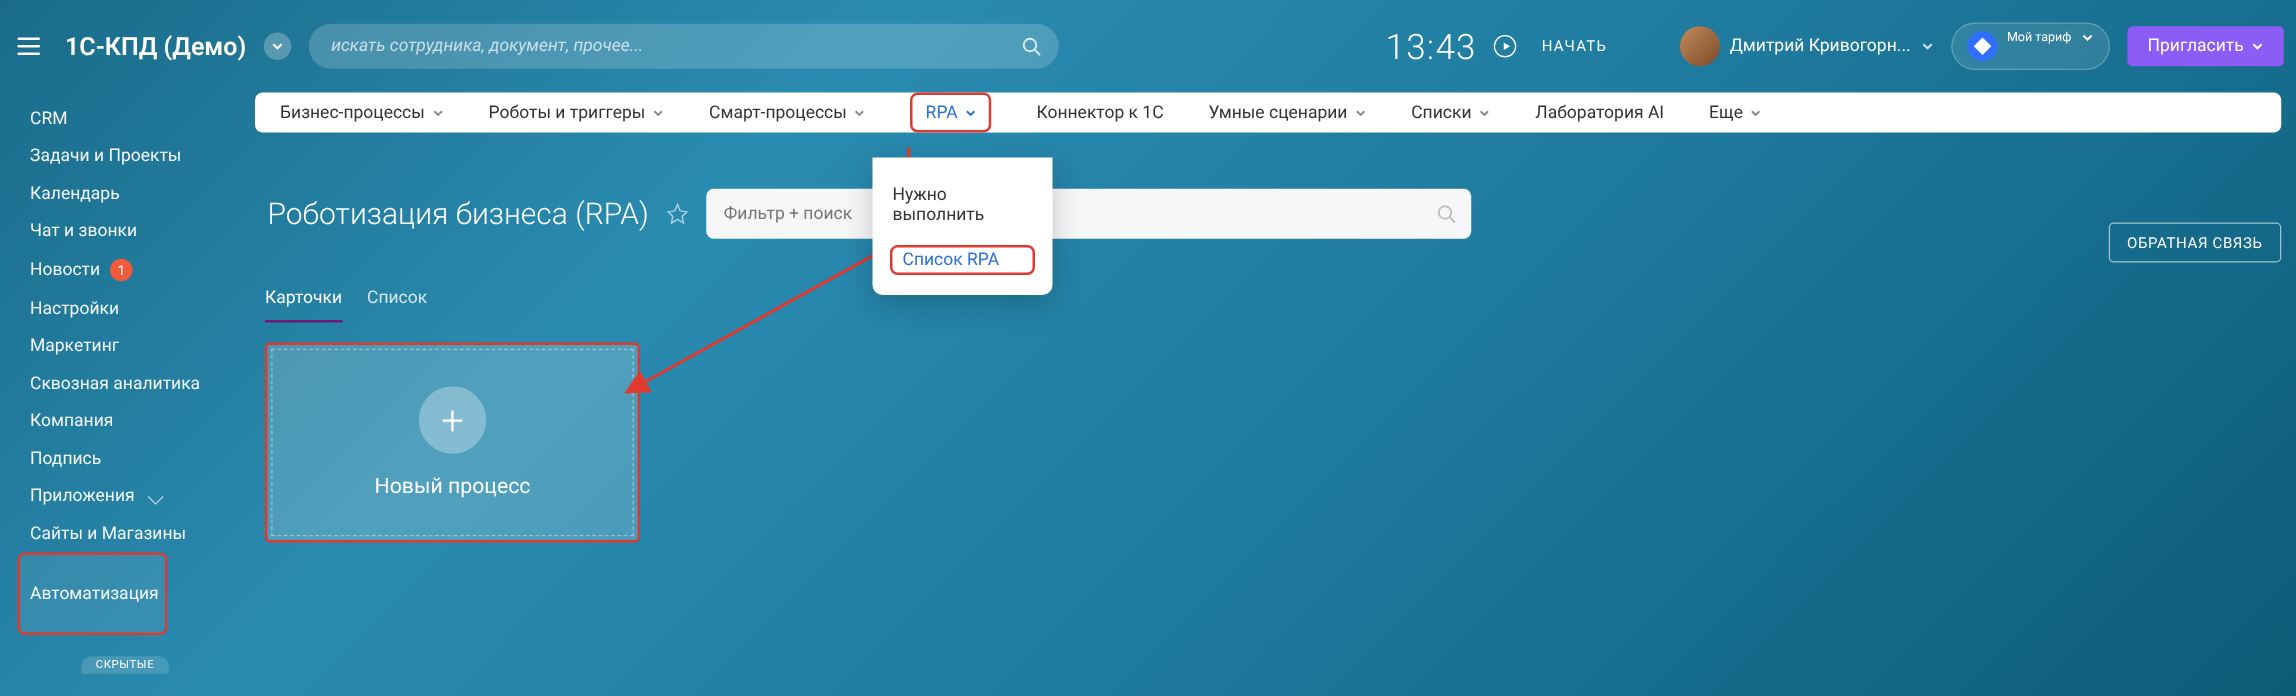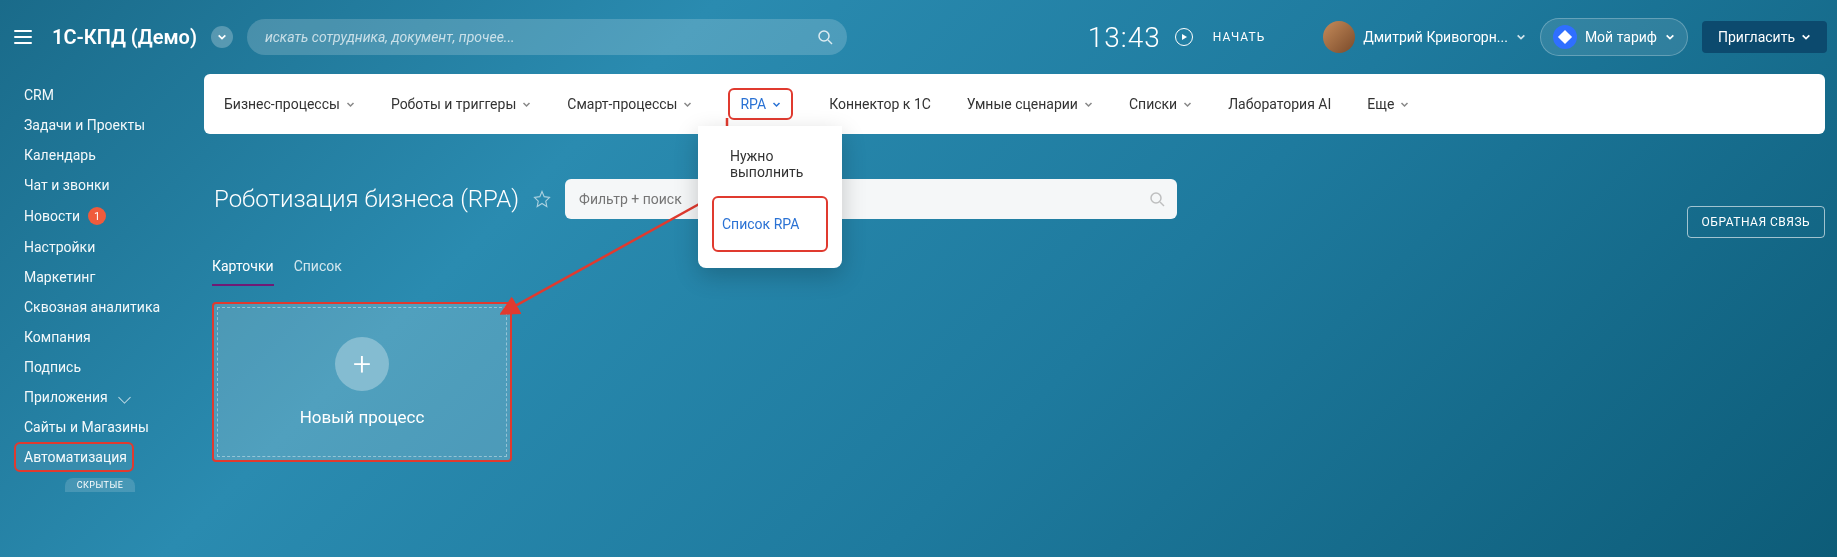--- a/index.html
+++ b/index.html
@@ -40,8 +40,8 @@
     .user-dd { display:flex; align-items:center; gap:8px; cursor:pointer; font-size:14px; }
     .user-dd .chev { opacity:.8; }
     .tarif-btn {
-      display:flex; align-items:center; gap:8px; background: rgba(255,255,255,0.1);
-      border:1px solid rgba(255,255,255,0.25); padding:6px 12px; border-radius:20px; cursor:pointer; font-size:14px;
+      display:flex; gap:8px; background: rgba(255,255,255,0.1);
+      border:1px solid rgba(255,255,255,0.25); padding:6px 12px; border-radius:20px; cursor:pointer; font-size:10px;
     }
     .tarif-btn .diamond { width:24px;height:24px;border-radius:50%;background:#2f6fff;display:flex;align-items:center;justify-content:center;}
     .tarif-btn .diamond::after{content:'';width:10px;height:10px;background:#fff;transform:rotate(45deg);}

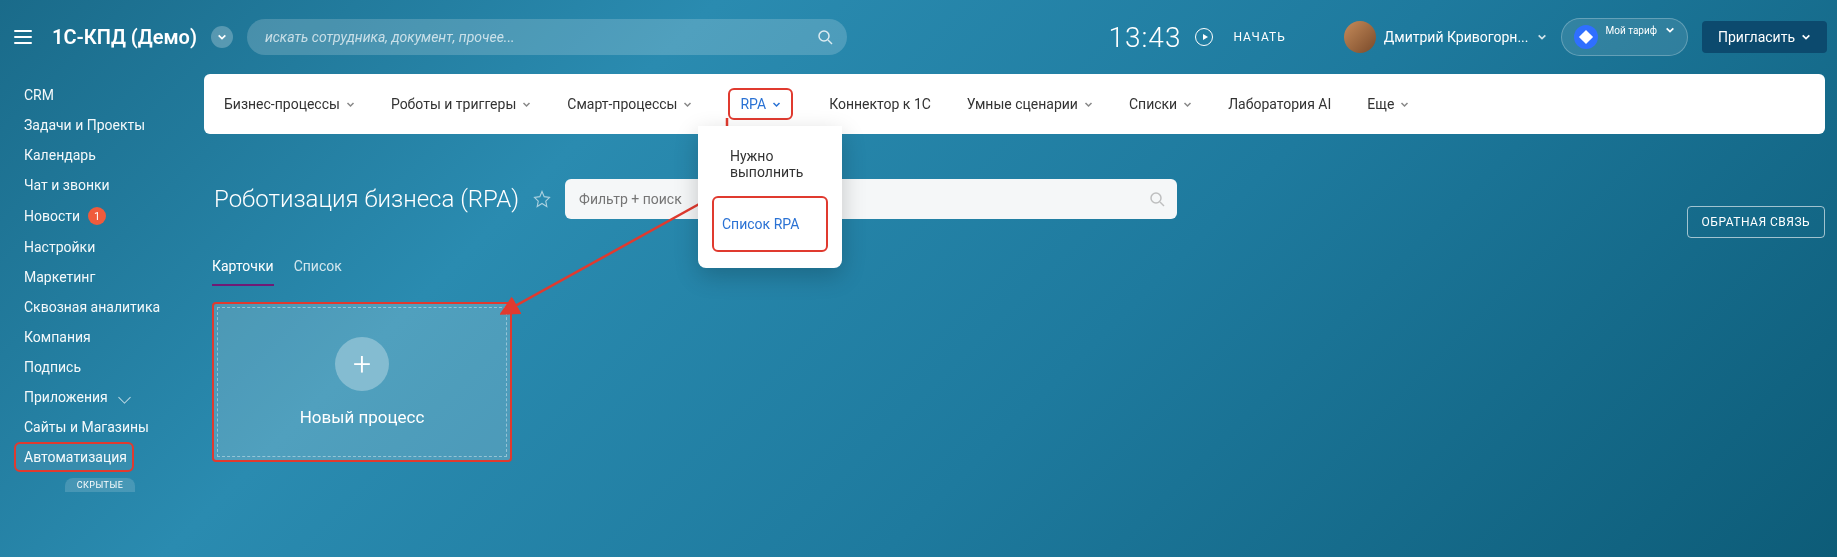--- a/index.html
+++ b/index.html
@@ -46,7 +46,7 @@
     .tarif-btn .diamond { width:24px;height:24px;border-radius:50%;background:#2f6fff;display:flex;align-items:center;justify-content:center;}
     .tarif-btn .diamond::after{content:'';width:10px;height:10px;background:#fff;transform:rotate(45deg);}
     .invite-btn {
-      display:flex; align-items:center; gap:6px; background:#0c4a6e; color:#fff; padding:8px 16px; border-radius:4px; cursor:pointer; font-size:14px;
+      display:flex; align-items:center; gap:6px; background:#8b5cf6; color:#fff; padding:8px 16px; border-radius:4px; cursor:pointer; font-size:14px;
     }
     .chev-down { width:10px; height:10px; }
     .chev-down path { stroke:#fff; stroke-width:2; fill:none; }

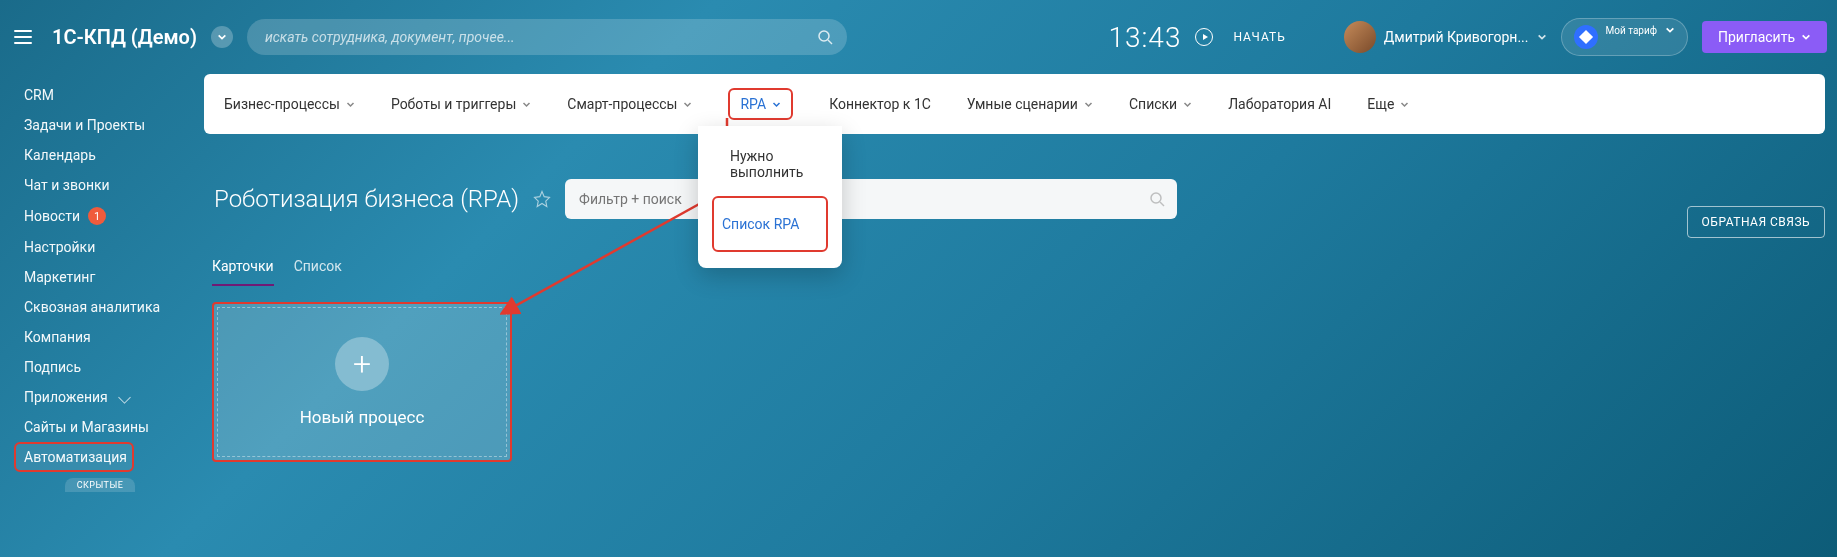--- a/index.html
+++ b/index.html
@@ -63,7 +63,7 @@
     .main { flex:1; padding: 0 12px 0 4px; position:relative; }
 
     
-    .tabsbar { background:#fff; border-radius:6px; height:60px; display:flex; align-items:center; padding:0 20px; gap: 36px; color:#333; font-size:14px; }
+    .tabsbar { background:#fff; border-radius:6px; height:32px; display:flex; align-items:center; padding:0 20px; gap: 36px; color:#333; font-size:14px; }
     .tab { display:flex; align-items:center; gap:6px; cursor:pointer; white-space:nowrap; }
     .tab.highlight { border:2px solid #e03a2f; border-radius:6px; padding:6px 10px; color:#2a72d4; }
     .tab .tchev{ width:9px;height:9px;}

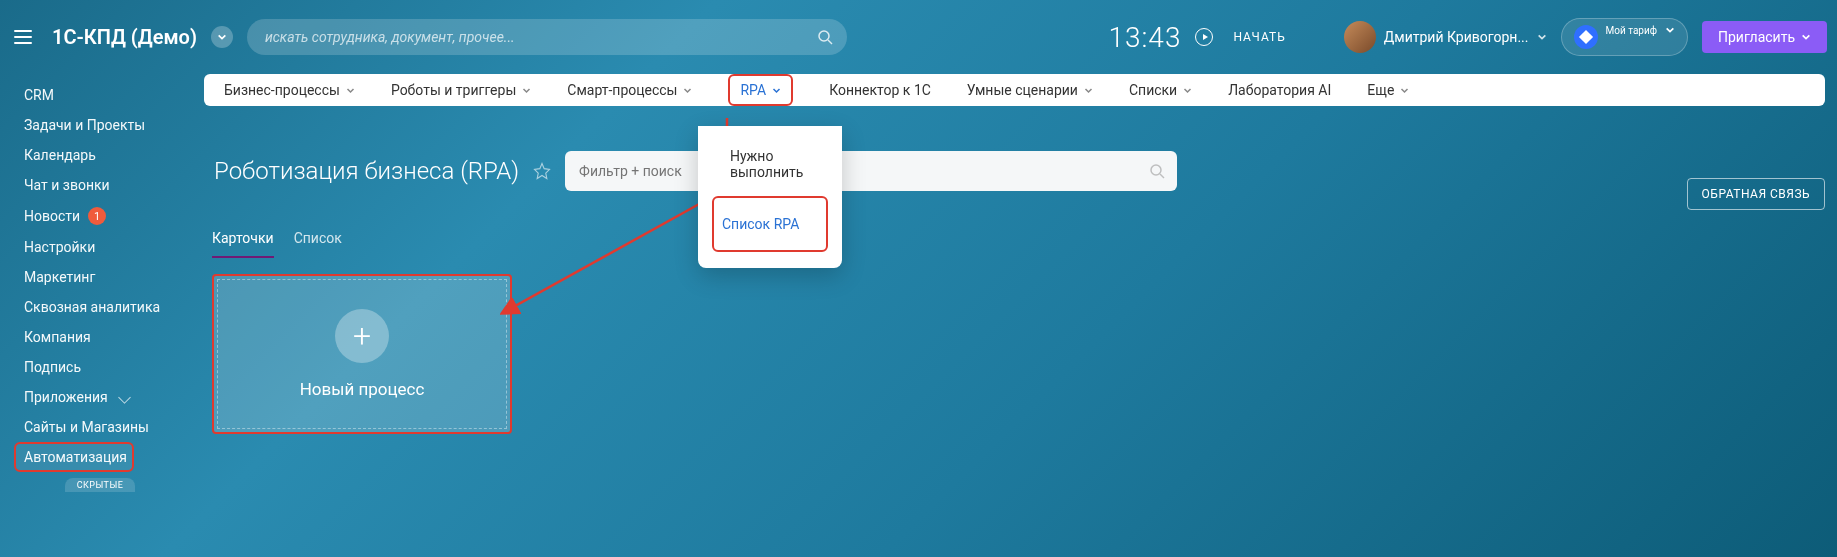--- a/index.html
+++ b/index.html
@@ -111,7 +111,7 @@
       color:#333; font-size:14px;
       z-index:5;
     }
-    .dropdown-panel .dd-item{ padding:8px 32px; cursor:pointer; }
+    .dropdown-panel .dd-item{ padding:8px 16px; cursor:pointer; }
     .dropdown-panel .dd-item.highlight{ margin:8px 14px 0; padding:18px 8px; border:2px solid #e03a2f; border-radius:6px; color:#2a72d4; }
 
     

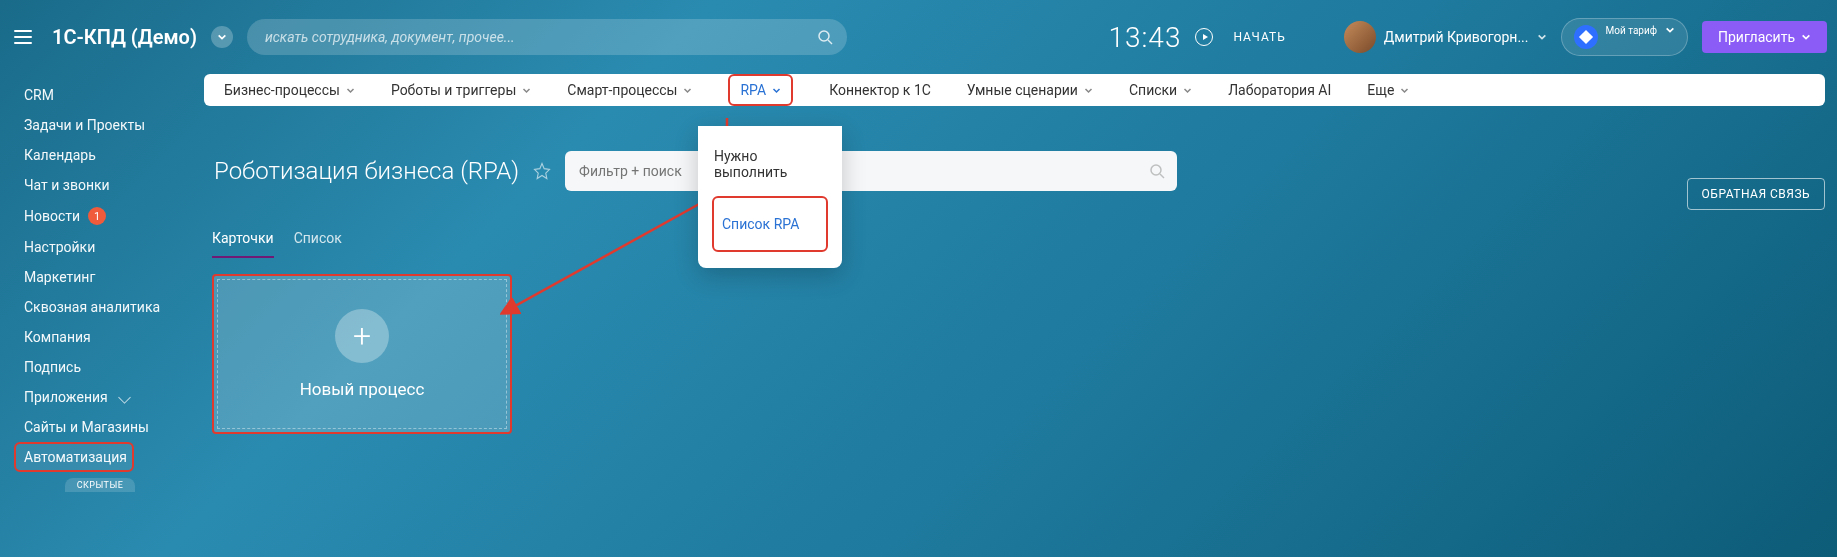--- a/index.html
+++ b/index.html
@@ -112,7 +112,7 @@
       z-index:5;
     }
     .dropdown-panel .dd-item{ padding:8px 16px; cursor:pointer; }
-    .dropdown-panel .dd-item.highlight{ margin:8px 14px 0; padding:18px 8px; border:2px solid #e03a2f; border-radius:6px; color:#2a72d4; }
+    .dropdown-panel .dd-item.highlight{ margin:8px 14px 0; padding:2px 8px; border:2px solid #e03a2f; border-radius:6px; color:#2a72d4; }
 
     
     .anno { position:absolute; pointer-events:none; z-index:3; }

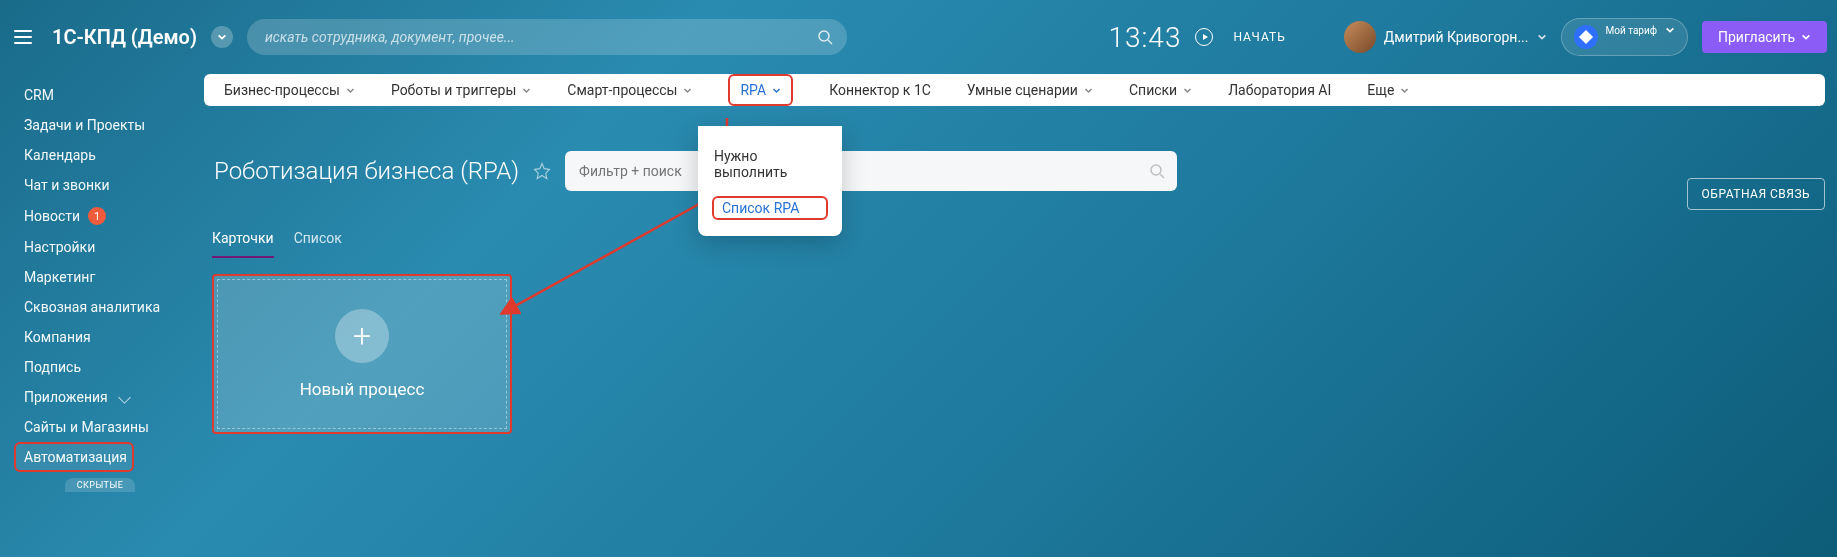--- a/index.html
+++ b/index.html
@@ -57,7 +57,7 @@
     .side-item { padding: 7px 18px 7px 24px; font-size:14px; display:flex; align-items:center; gap:8px; cursor:pointer; color:rgba(255,255,255,0.95); }
     .side-item.with-arrow::after { content:''; width:8px;height:8px;border-right:1.5px solid rgba(255,255,255,.7);border-bottom:1.5px solid rgba(255,255,255,.7);transform:rotate(45deg);margin-left:4px;}
     .side-badge { background:#f05b3c; color:#fff; border-radius:10px; min-width:18px;height:18px;font-size:11px;display:flex;align-items:center;justify-content:center;padding:0 4px;}
-    .side-item.highlight { border:2px solid #e03a2f; border-radius:6px; margin: 0 10px 0 14px; padding: 5px 8px; width:120px; background: rgba(255,255,255,.08); }
+    .side-item.highlight { border:2px solid #e03a2f; border-radius:6px; margin: 0 10px 0 14px; padding: 23px 8px; width:120px; background: rgba(255,255,255,.08); }
     .side-hidden { margin:6px auto 0; width:70px; text-align:center; font-size:9px; letter-spacing:.5px; background:rgba(255,255,255,.15); border-radius:8px 8px 0 0; padding:2px 0;}
 
     .main { flex:1; padding: 0 12px 0 4px; position:relative; }

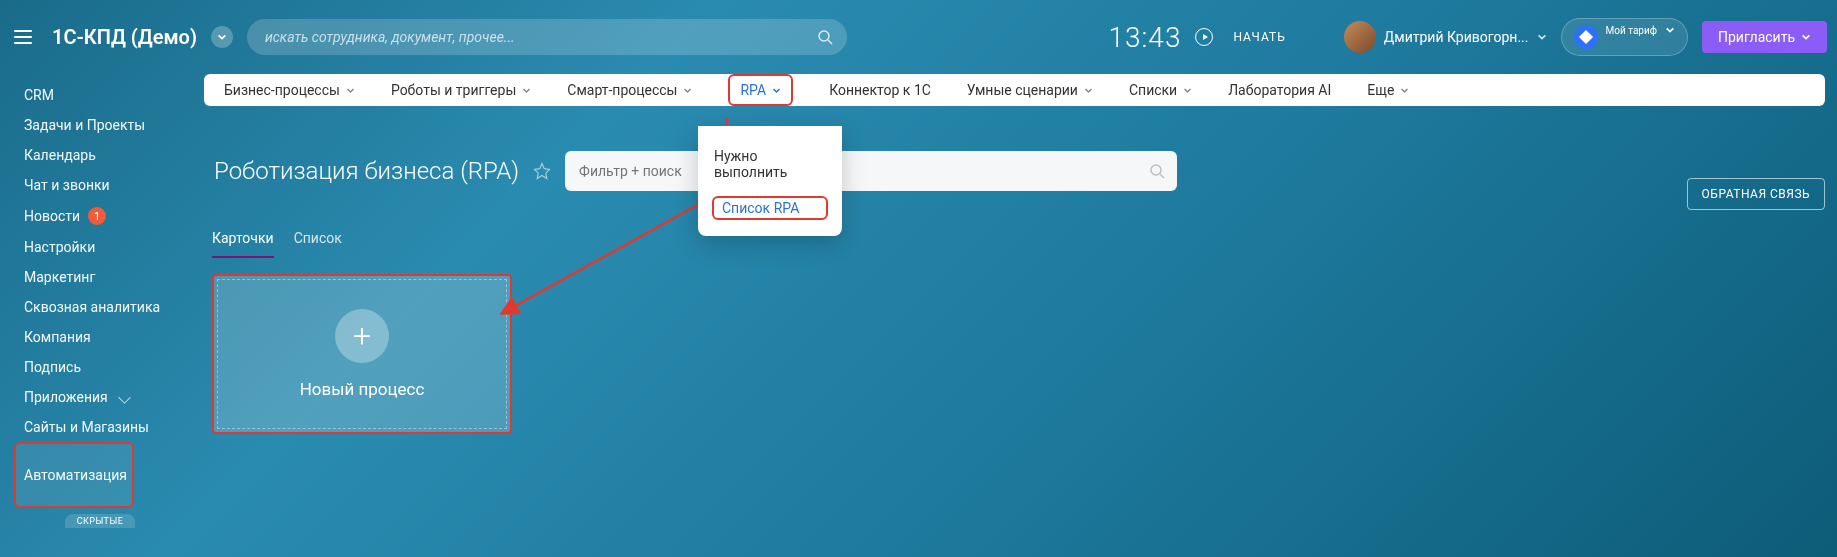--- a/index.html
+++ b/index.html
@@ -58,7 +58,7 @@
     .side-item.with-arrow::after { content:''; width:8px;height:8px;border-right:1.5px solid rgba(255,255,255,.7);border-bottom:1.5px solid rgba(255,255,255,.7);transform:rotate(45deg);margin-left:4px;}
     .side-badge { background:#f05b3c; color:#fff; border-radius:10px; min-width:18px;height:18px;font-size:11px;display:flex;align-items:center;justify-content:center;padding:0 4px;}
     .side-item.highlight { border:2px solid #e03a2f; border-radius:6px; margin: 0 10px 0 14px; padding: 23px 8px; width:120px; background: rgba(255,255,255,.08); }
-    .side-hidden { margin:6px auto 0; width:70px; text-align:center; font-size:9px; letter-spacing:.5px; background:rgba(255,255,255,.15); border-radius:8px 8px 0 0; padding:2px 0;}
+    .side-hidden { margin:17px auto 0; width:70px; text-align:center; font-size:9px; letter-spacing:.5px; background:rgba(255,255,255,.15); border-radius:8px 8px 0 0; padding:2px 0;}
 
     .main { flex:1; padding: 0 12px 0 4px; position:relative; }
 

